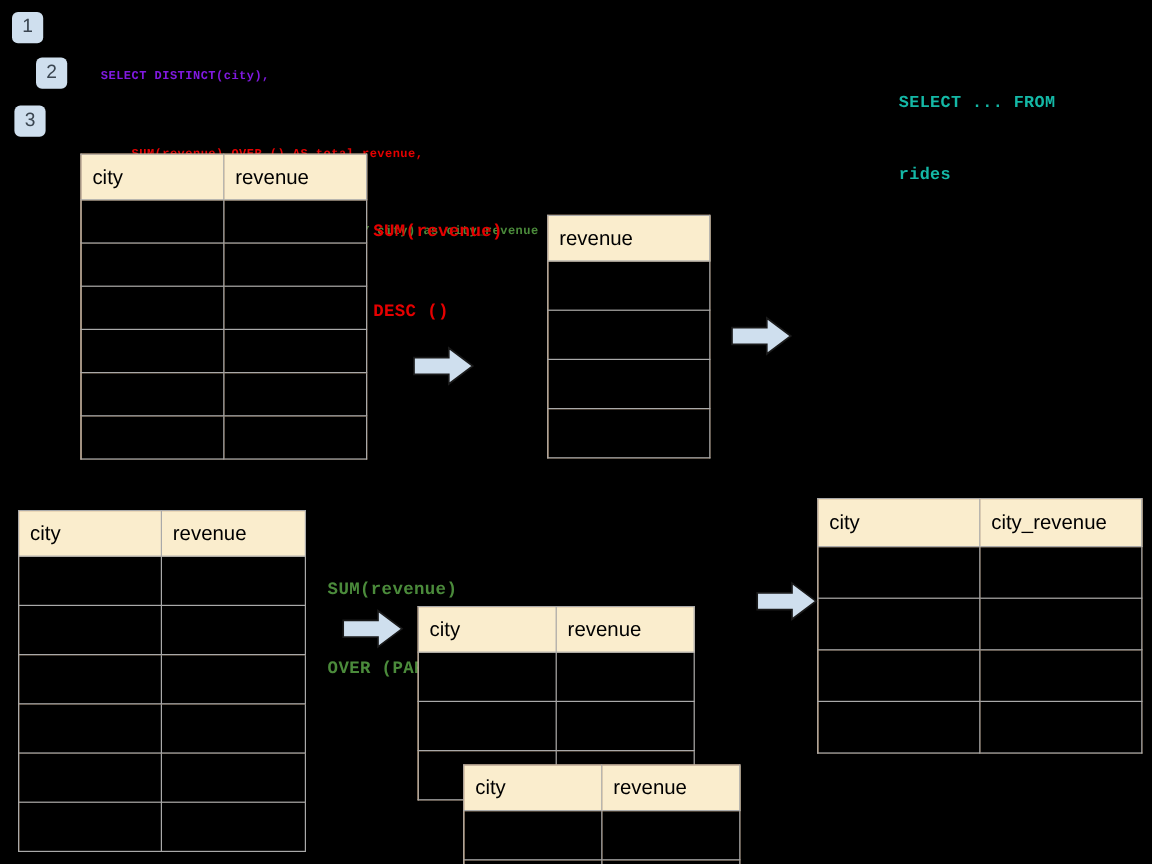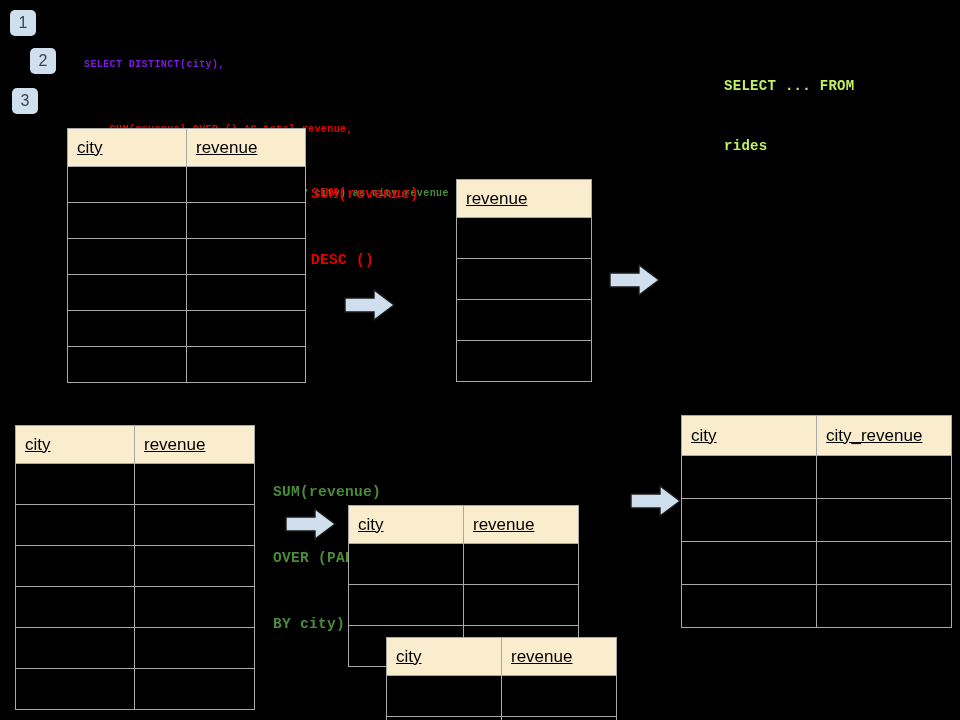--- a/index.html
+++ b/index.html
@@ -109,7 +109,7 @@
     <span class="ln c-purple">  ORDER by city_revenue DESC;</span>
   </div>
 
-  <div class="anno" style="left:724px;top:36px;color:#bef264;line-height:20px;font-size:14px;">
+  <div class="anno" style="left:749px;top:36px;color:#14b8a6;line-height:20px;font-size:14px;">
     <span class="ln">SELECT ... FROM</span>
     <span class="ln">rides</span>
   </div>

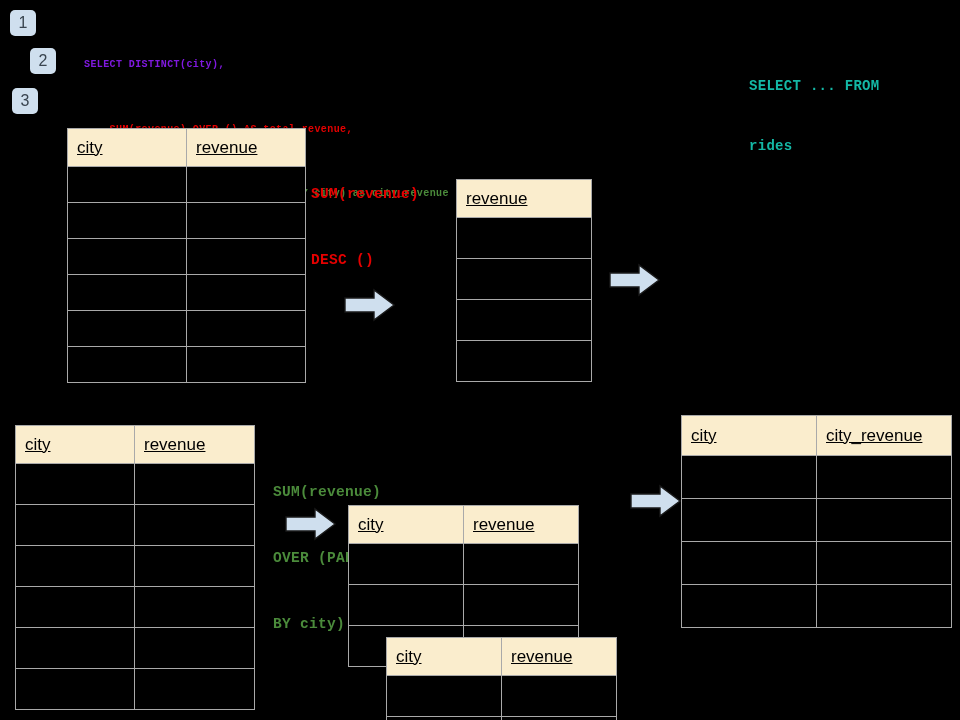--- a/index.html
+++ b/index.html
@@ -63,7 +63,6 @@
     table-layout:fixed;
     background:#fdba74;
     box-sizing:border-box;
-    text-decoration:underline;
   }
   .tbl td,.tbl th{
     border:1px solid #a9a9a9;

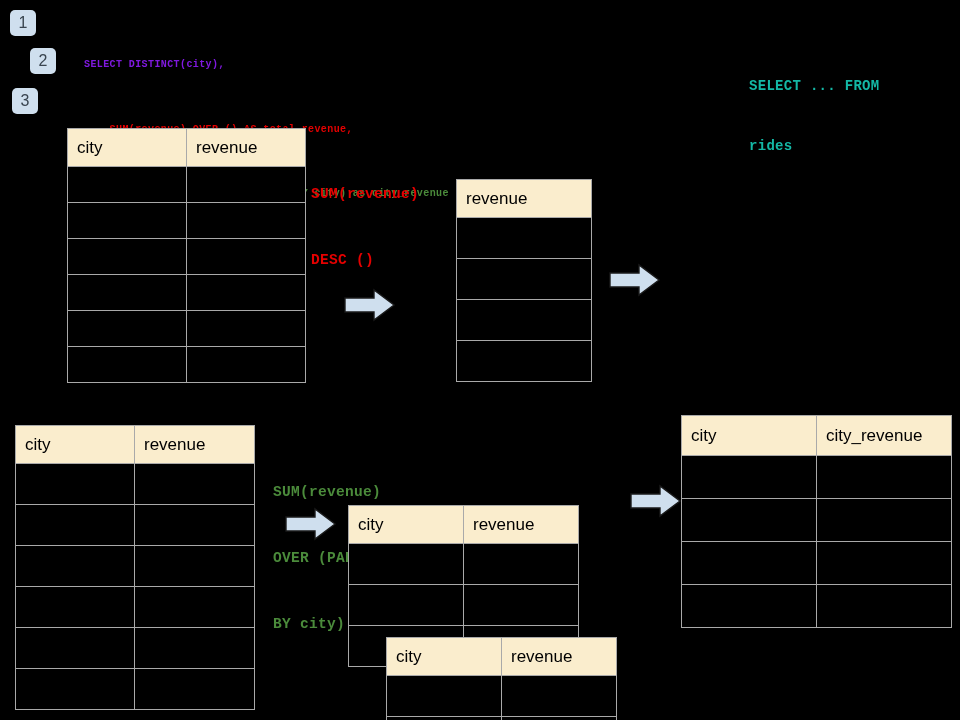--- a/index.html
+++ b/index.html
@@ -121,7 +121,6 @@
   <div class="anno green" style="left:273px;top:437px;">
     <span class="ln">SUM(revenue)</span>
     <span class="ln">OVER (PARTITION</span>
-    <span class="ln">BY city)</span>
   </div>
 
   <table class="tbl" style="left:67px;top:128px;width:238px;">

